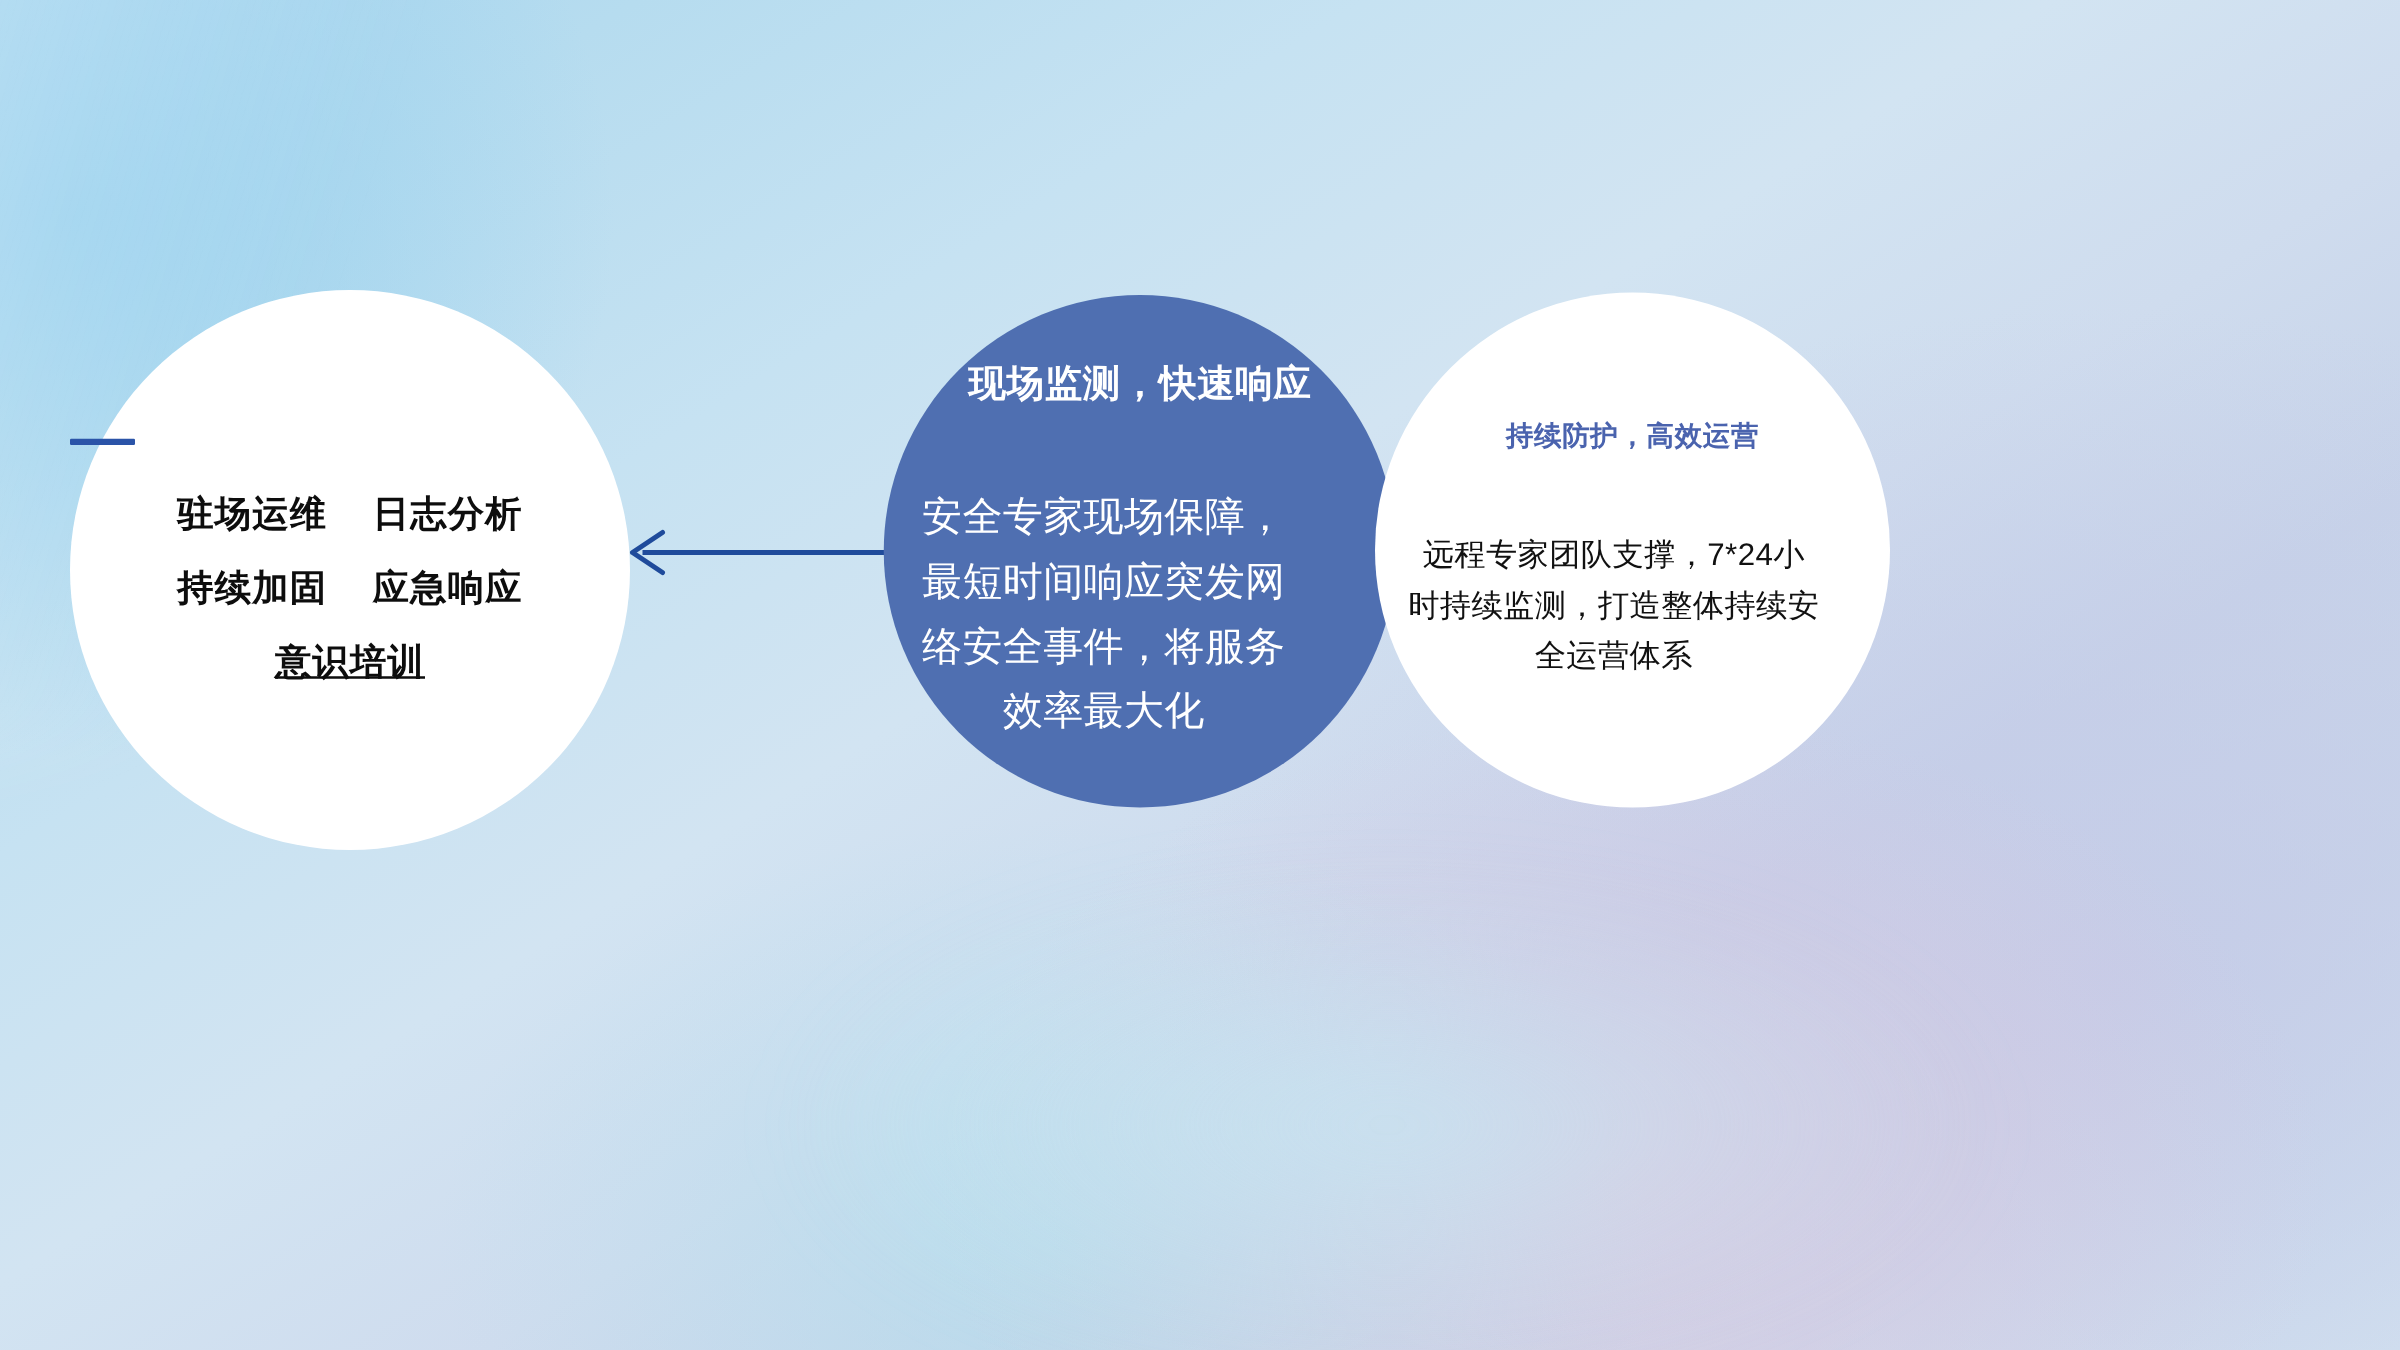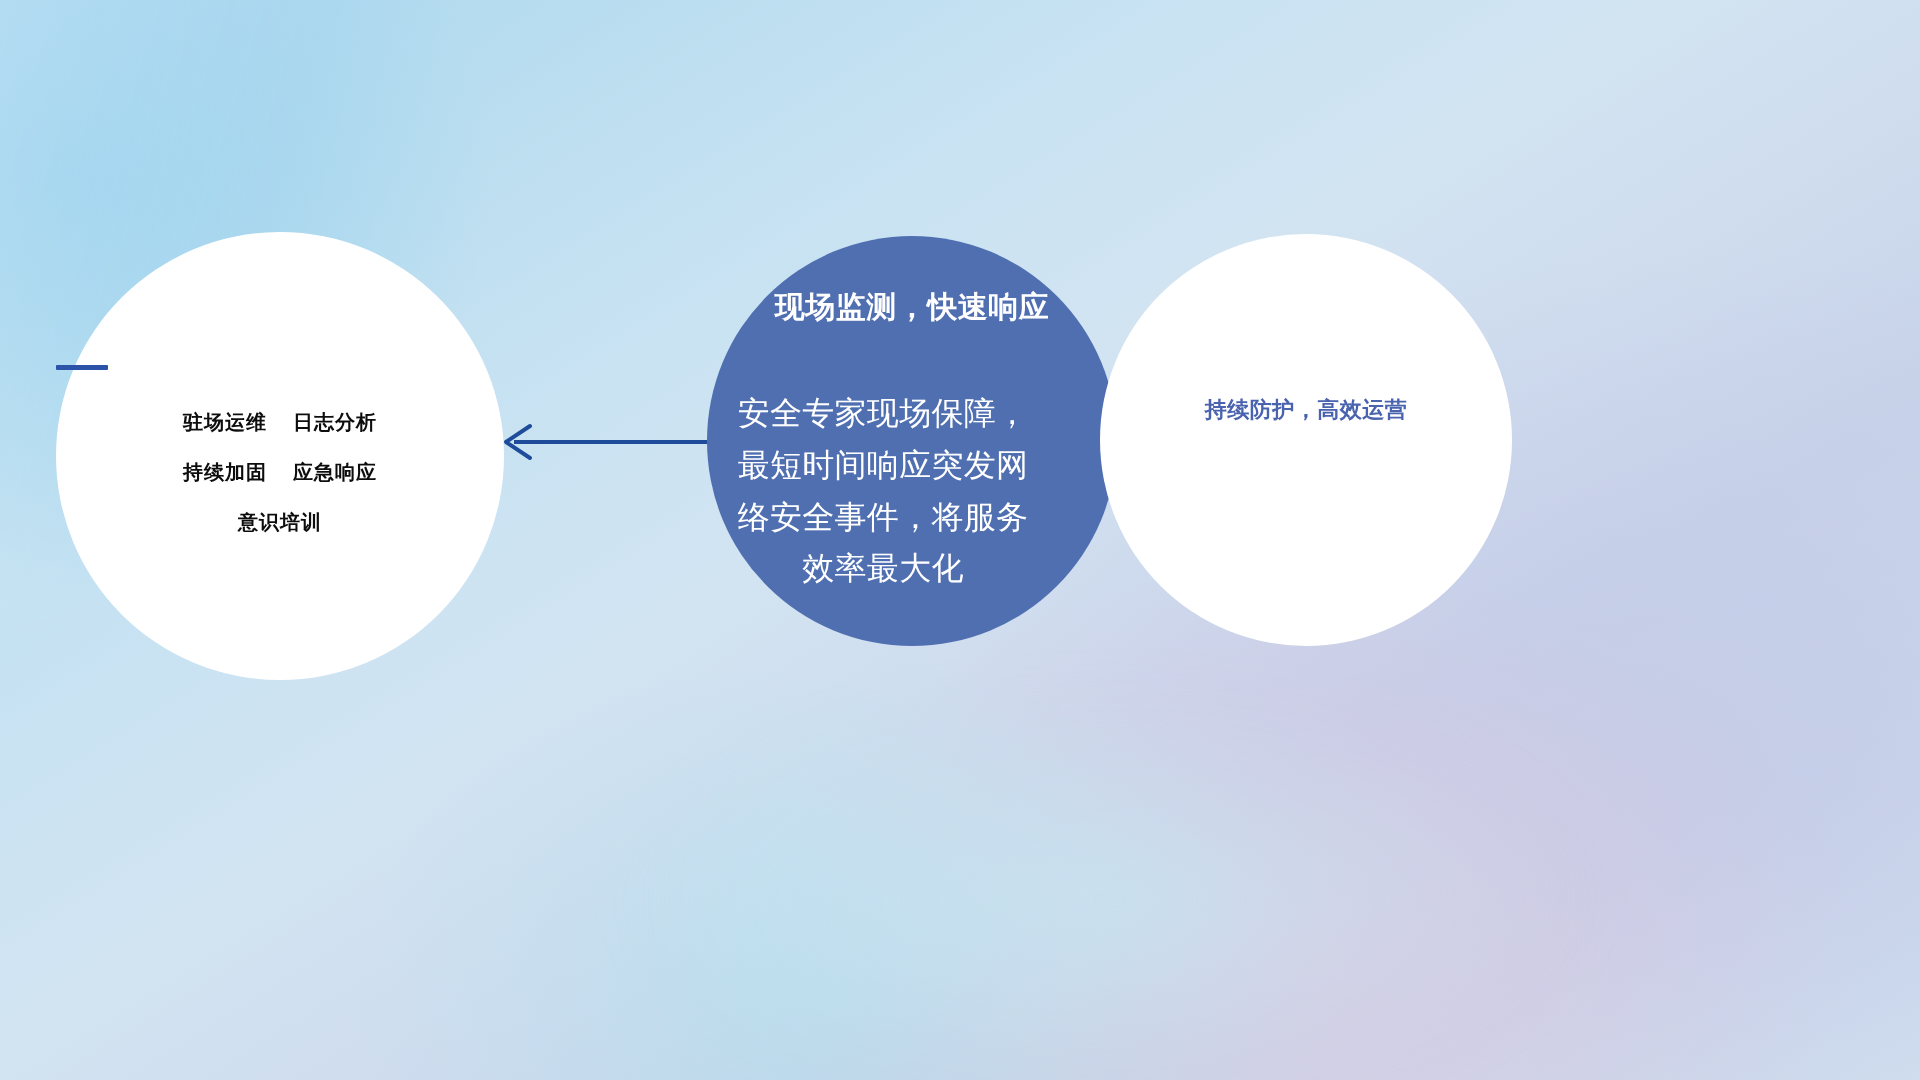--- a/index.html
+++ b/index.html
@@ -69,7 +69,7 @@
     margin-bottom:42px;
   }
   .left-line {
-    font-size:20px;
+    font-size:29px;
     font-weight:bold;
     color:#0d0d0d;
     letter-spacing:1px;

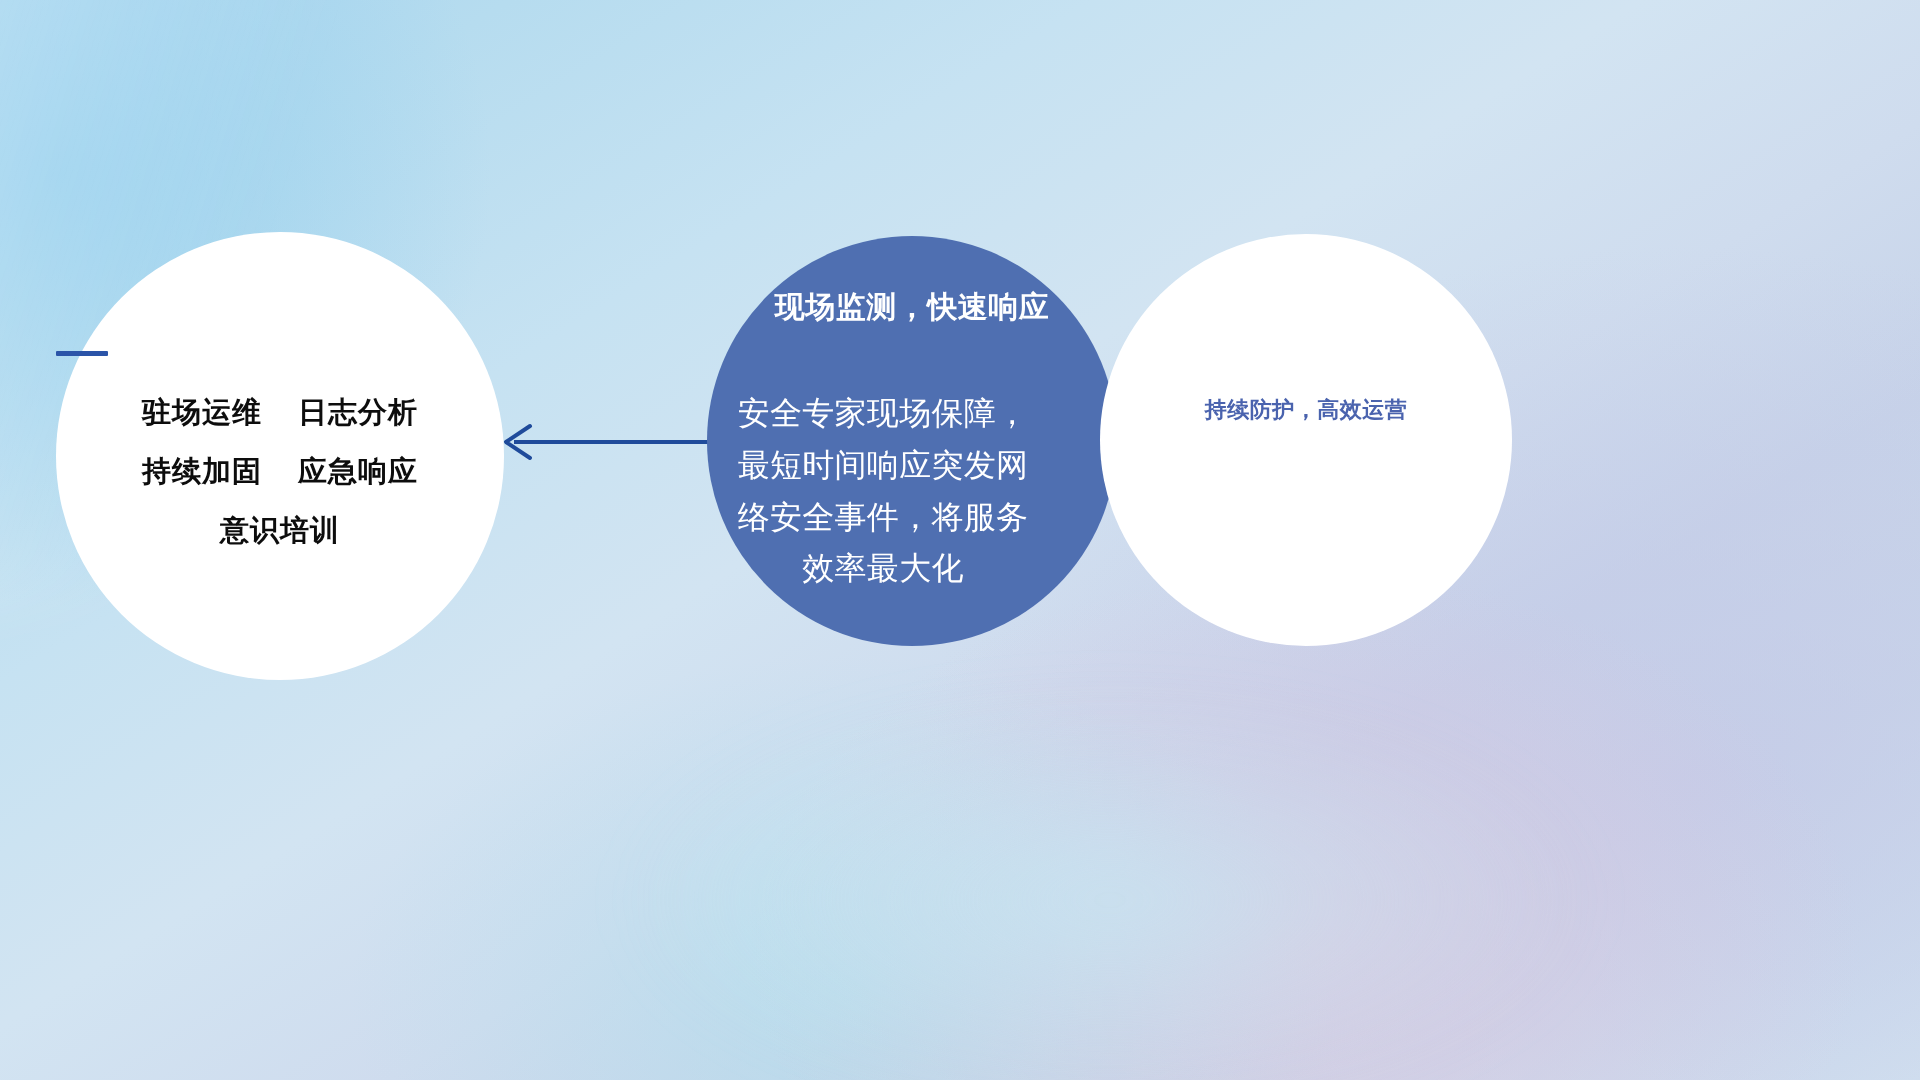--- a/index.html
+++ b/index.html
@@ -166,6 +166,7 @@
 
   <div class="circle" id="circle-right">
     <div id="right-title">持续防护，高效运营</div>
+    <div id="right-body">远程专家团队支撑，7*24小时持续监测，打造整体持续安全运营体系</div>
   </div>
 
 </div>

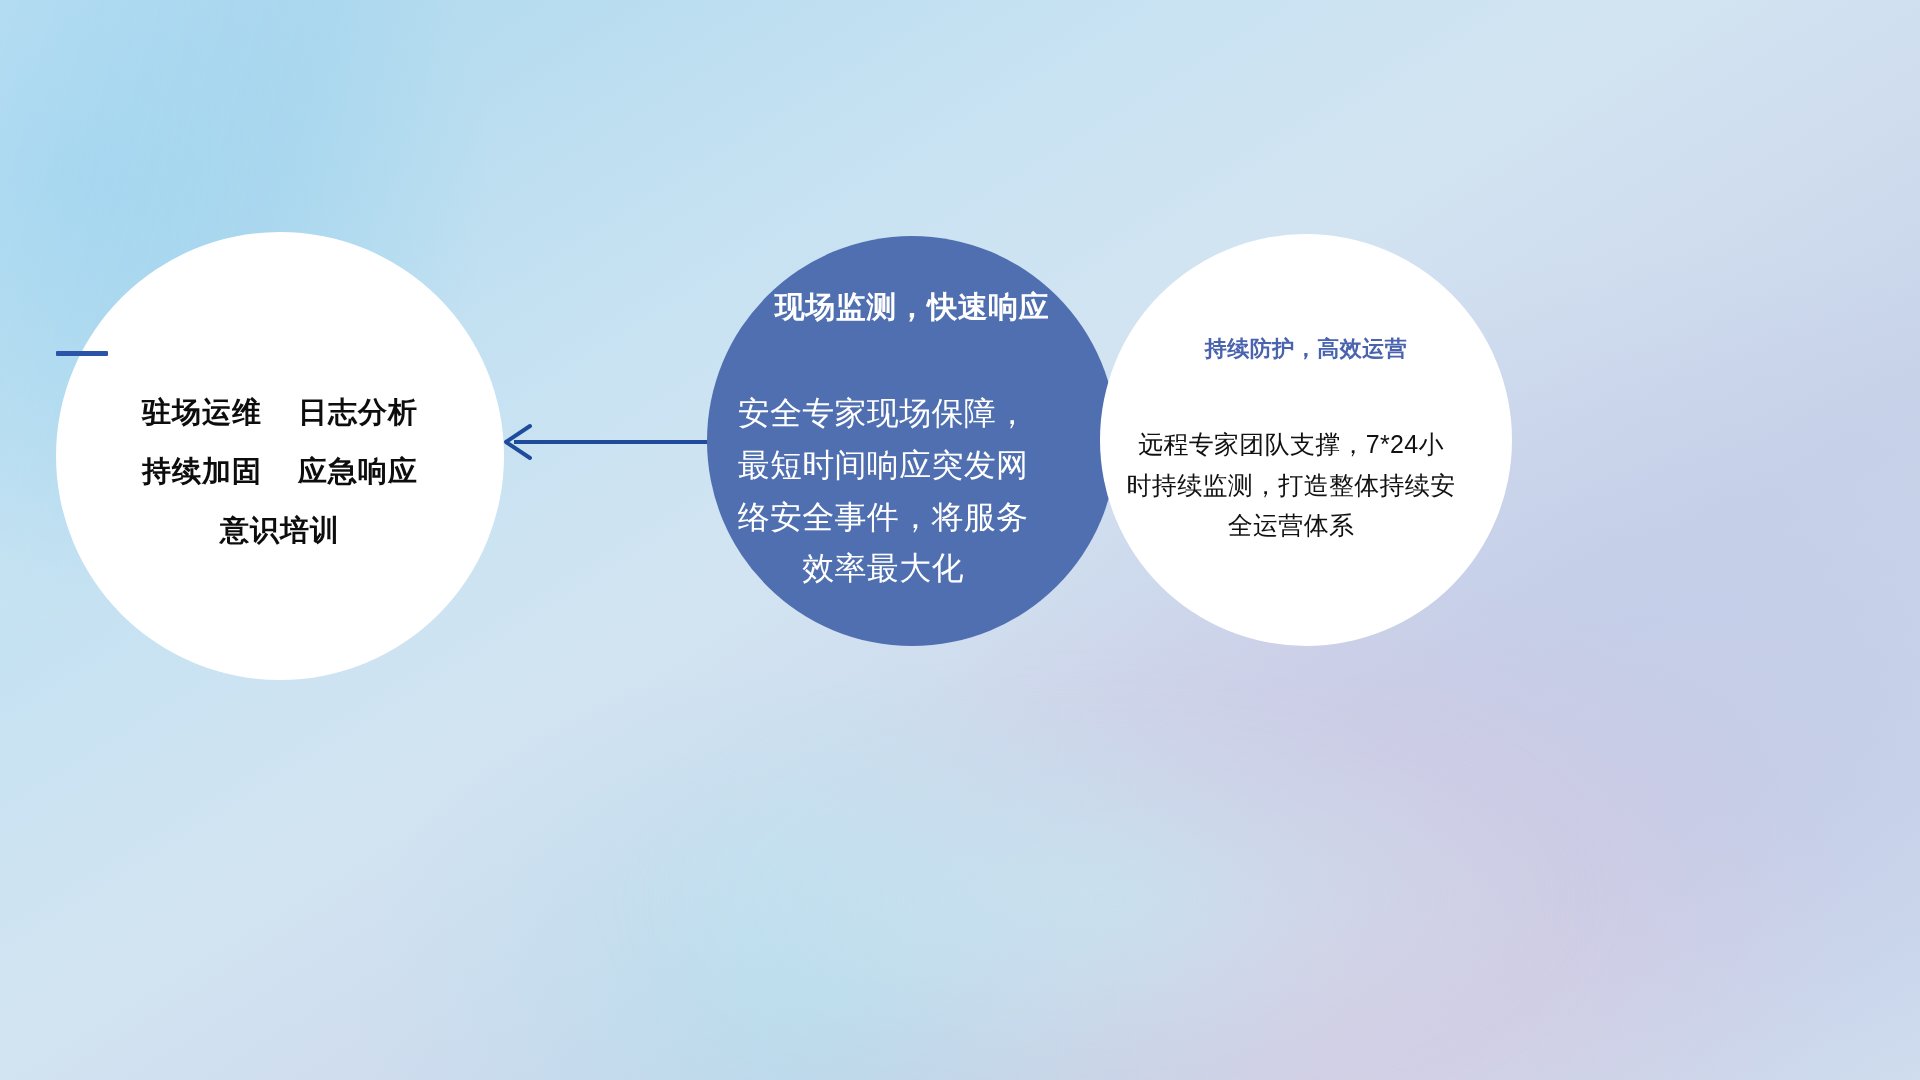--- a/index.html
+++ b/index.html
@@ -77,7 +77,7 @@
     margin-bottom:30px;
     white-space:pre;
   }
-  .left-line:last-child { margin-bottom:16px; }
+  .left-line:last-child { margin-bottom:16px;text-decoration:underline; }
 
   
   #circle-mid {

